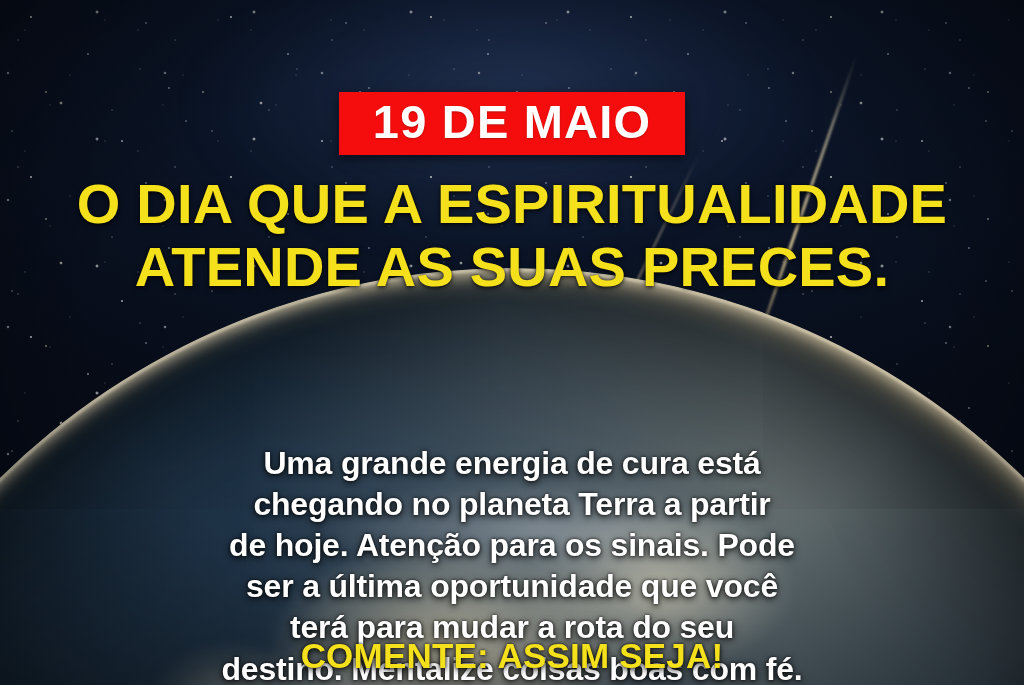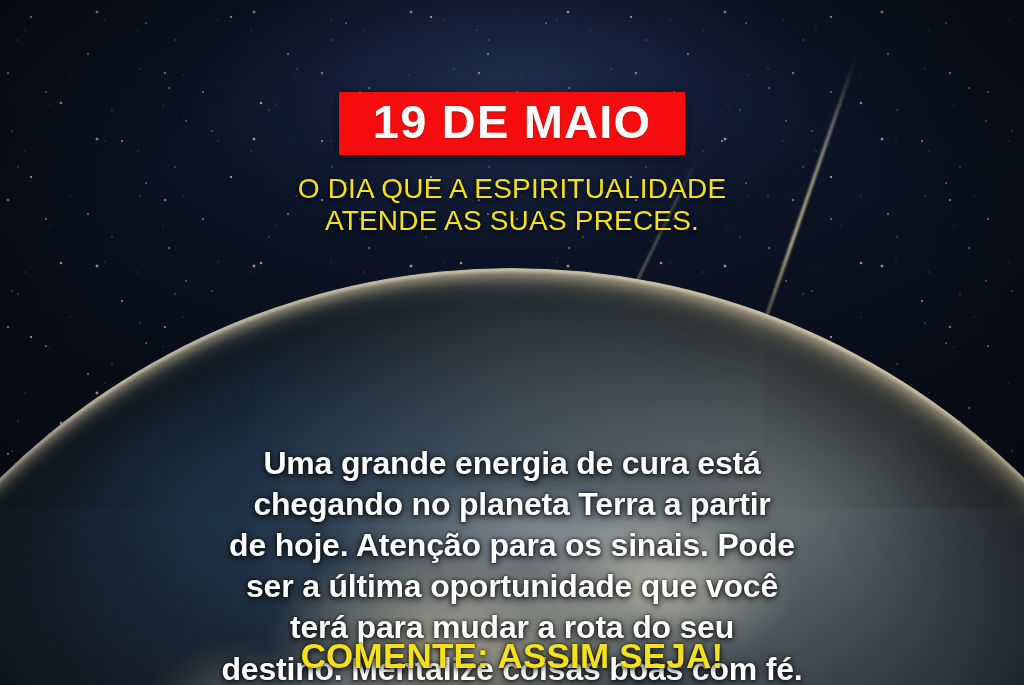--- a/index.html
+++ b/index.html
@@ -248,8 +248,8 @@
     margin-top: 18px;
     text-align: center;
     color: #f5e01c;
-    font-size: 28px;
-    font-weight: 400;
+    font-size: 56px;
+    font-weight: 700;
     line-height: 1.12;
     letter-spacing: 0.2px;
     text-shadow: 0 2px 5px rgba(0,0,0,0.75), 0 0 2px rgba(0,0,0,0.6);

